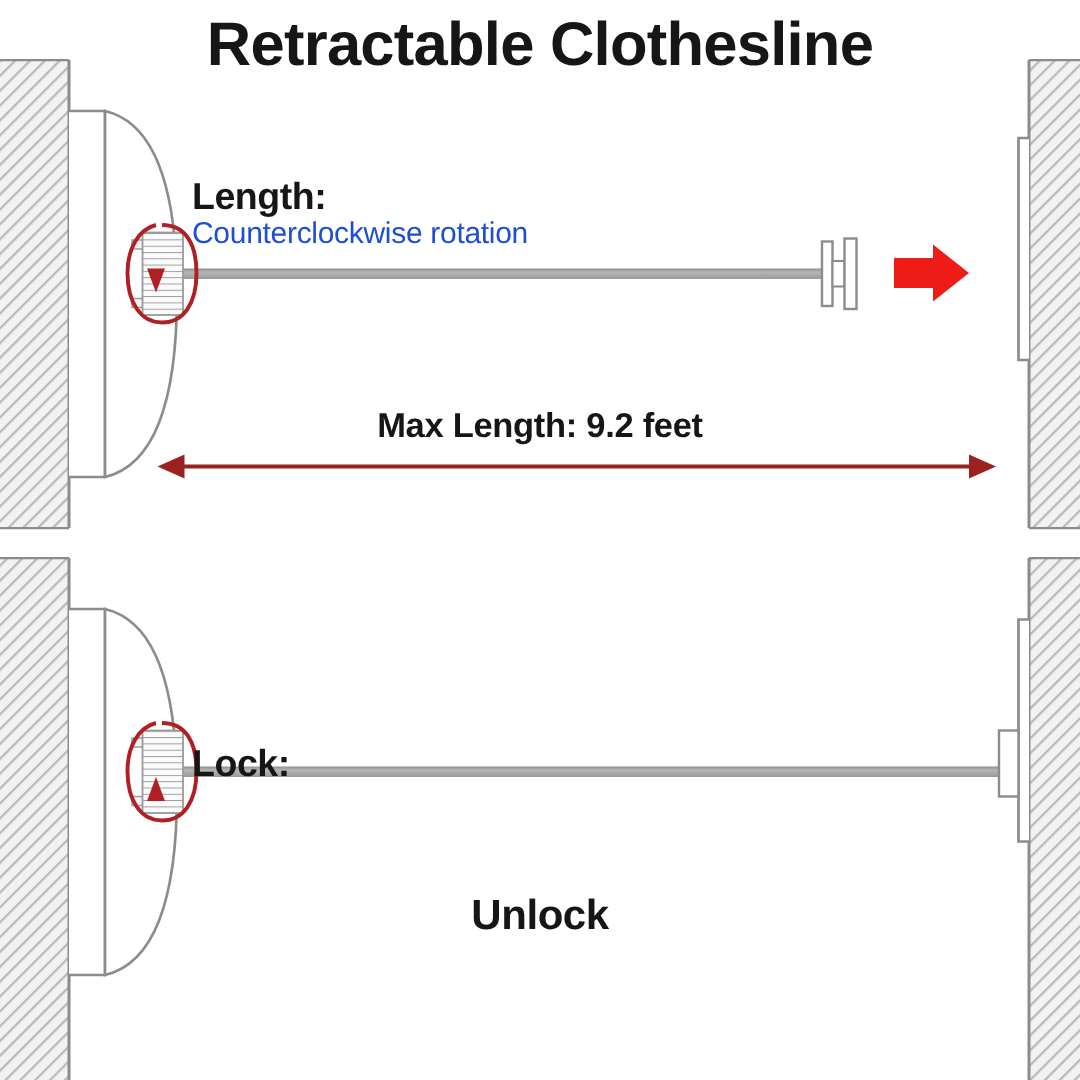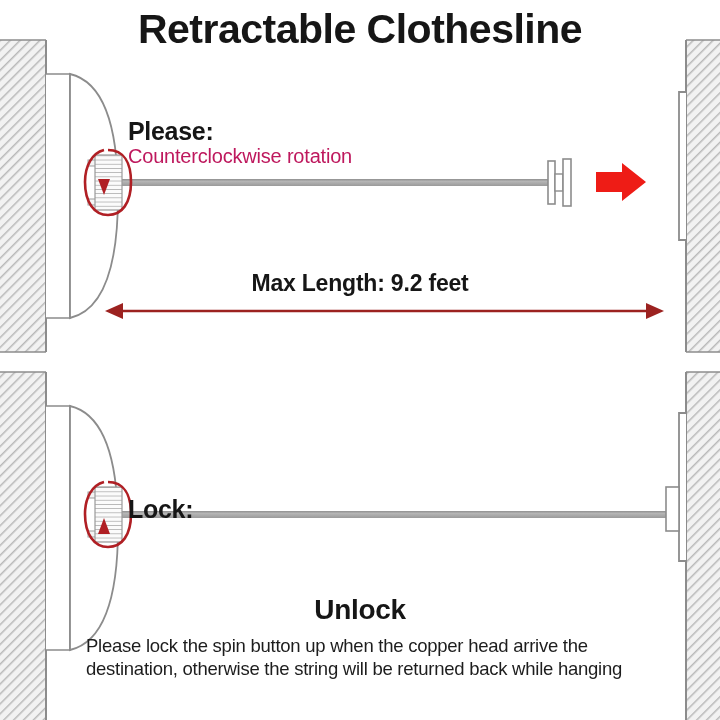--- a/index.html
+++ b/index.html
@@ -194,7 +194,7 @@
     </g>
   </svg>
 
-  <div class="step-head" style="left:128px;top:117px;">Please:</div>
+  <div class="step-head" style="left:128px;top:117px;">Length:</div>
   <div class="step-sub" style="left:128px;top:145px;">Counterclockwise rotation</div>
 
   <div class="dim-label" style="left:0;top:270px;width:720px;text-align:center;">Max Length:  9.2 feet</div>

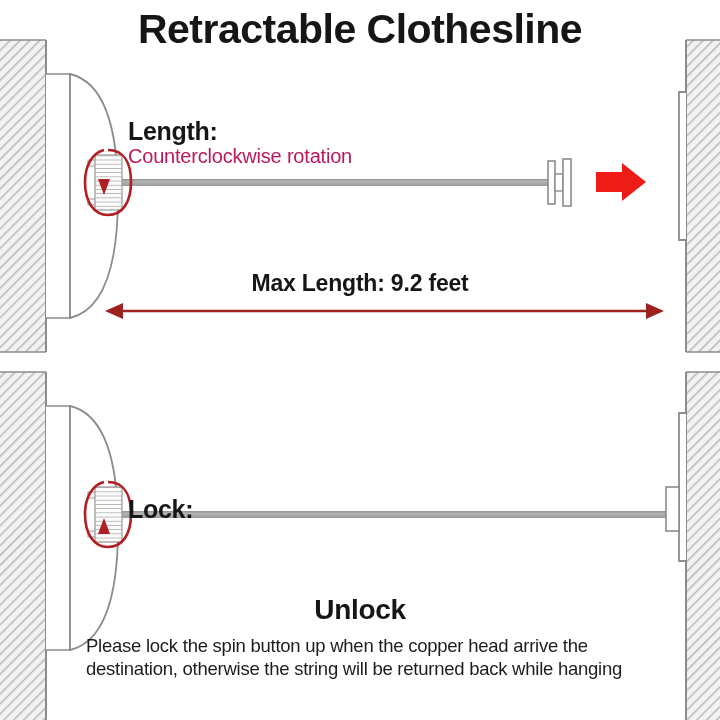--- a/index.html
+++ b/index.html
@@ -32,7 +32,7 @@
   }
   .step-sub{
     position:absolute;
-    font-size:20px;font-weight:normal;color:#be185d;
+    font-size:20px;font-weight:normal;color:#1d4ed8;
     letter-spacing:-0.2px;
     white-space:nowrap;
   }

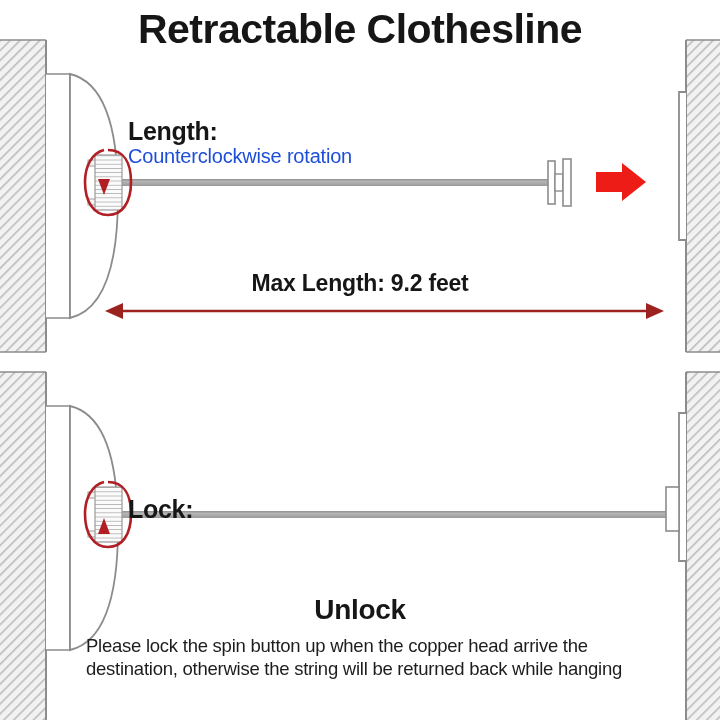--- a/index.html
+++ b/index.html
@@ -202,7 +202,6 @@
   <div class="step-head" style="left:128px;top:447px;margin-top:48px;">Lock:</div>
 
   <div class="notice-title">Unlock</div>
-  <div class="notice-body">Please lock the spin button up when the copper head arrive the destination, otherwise the string will be returned back while hanging</div>
 
 </div>
 

